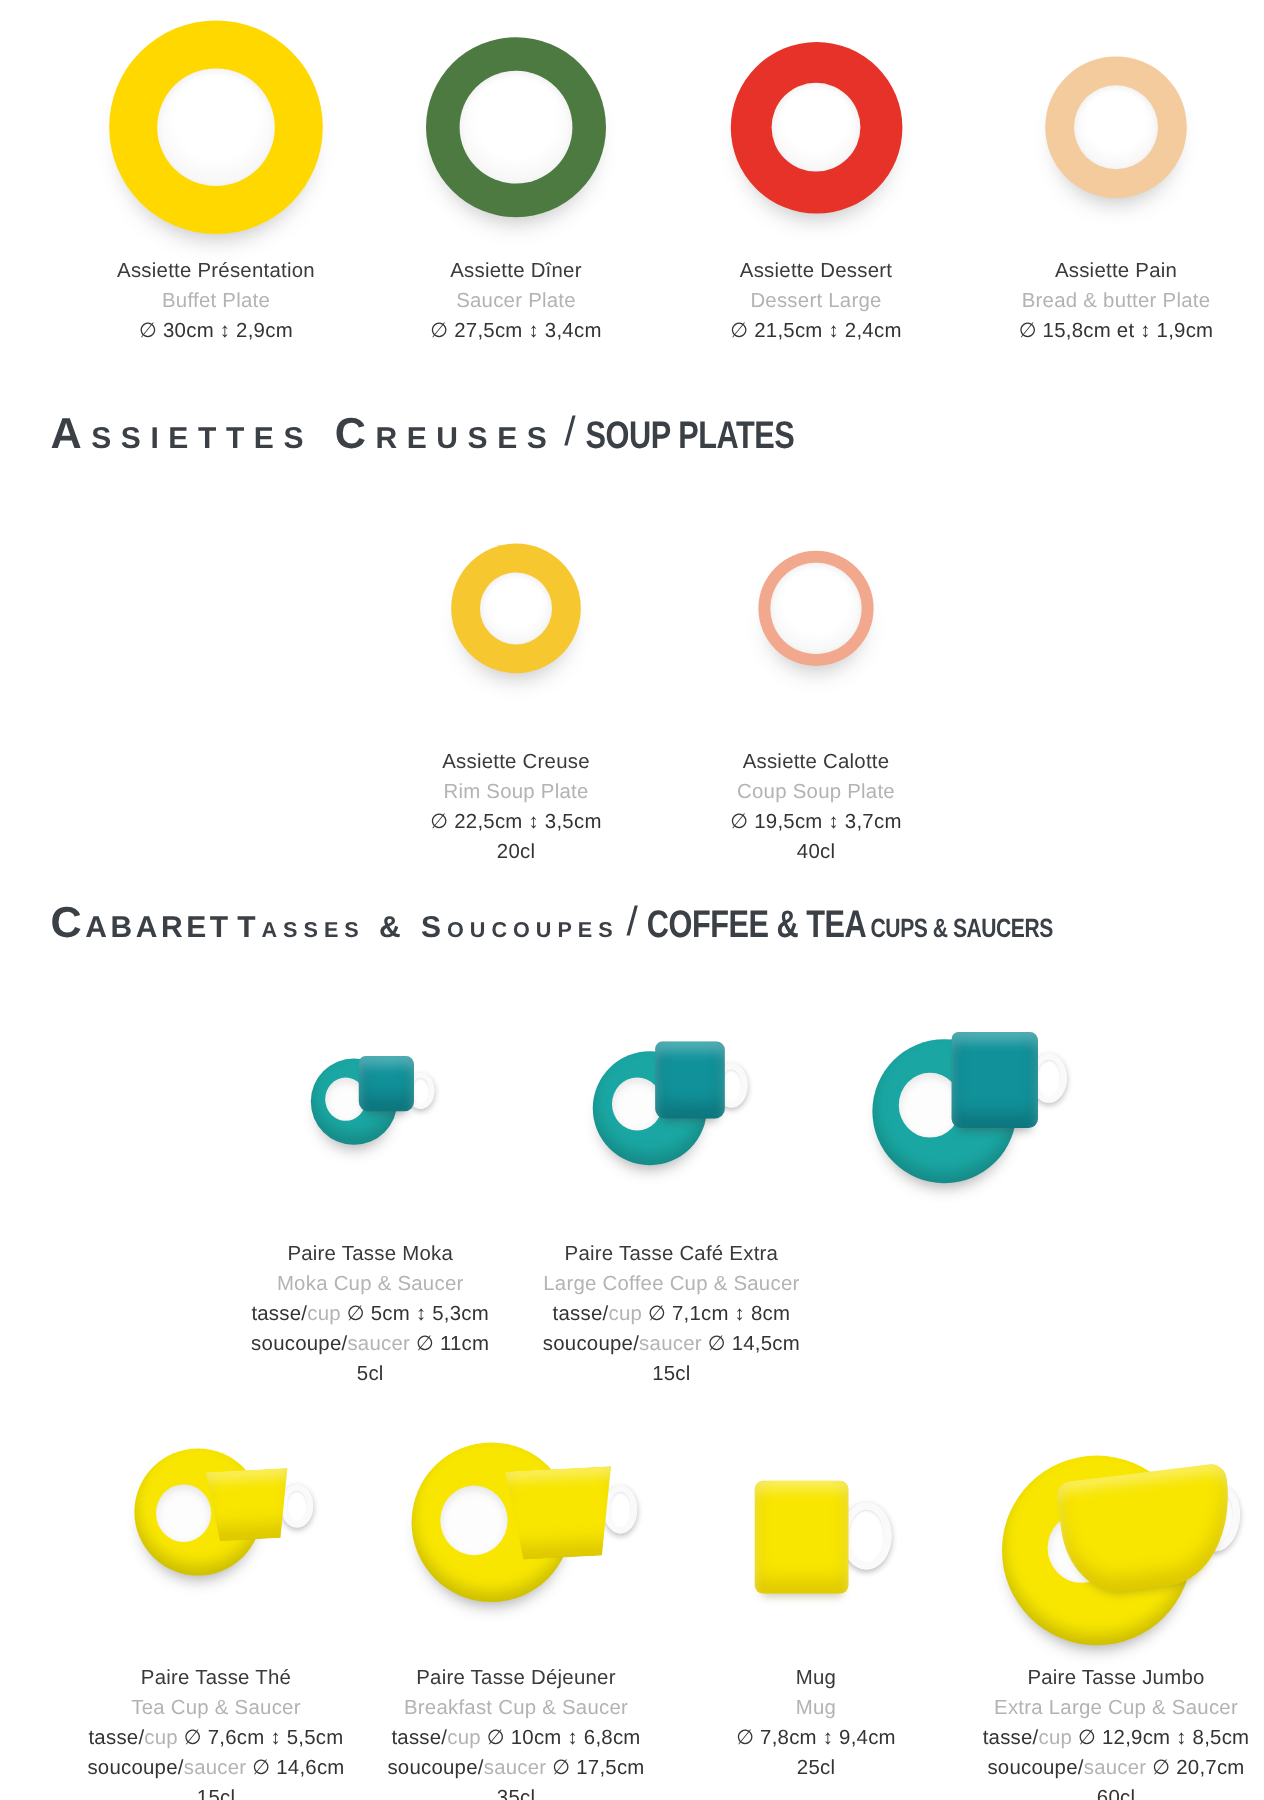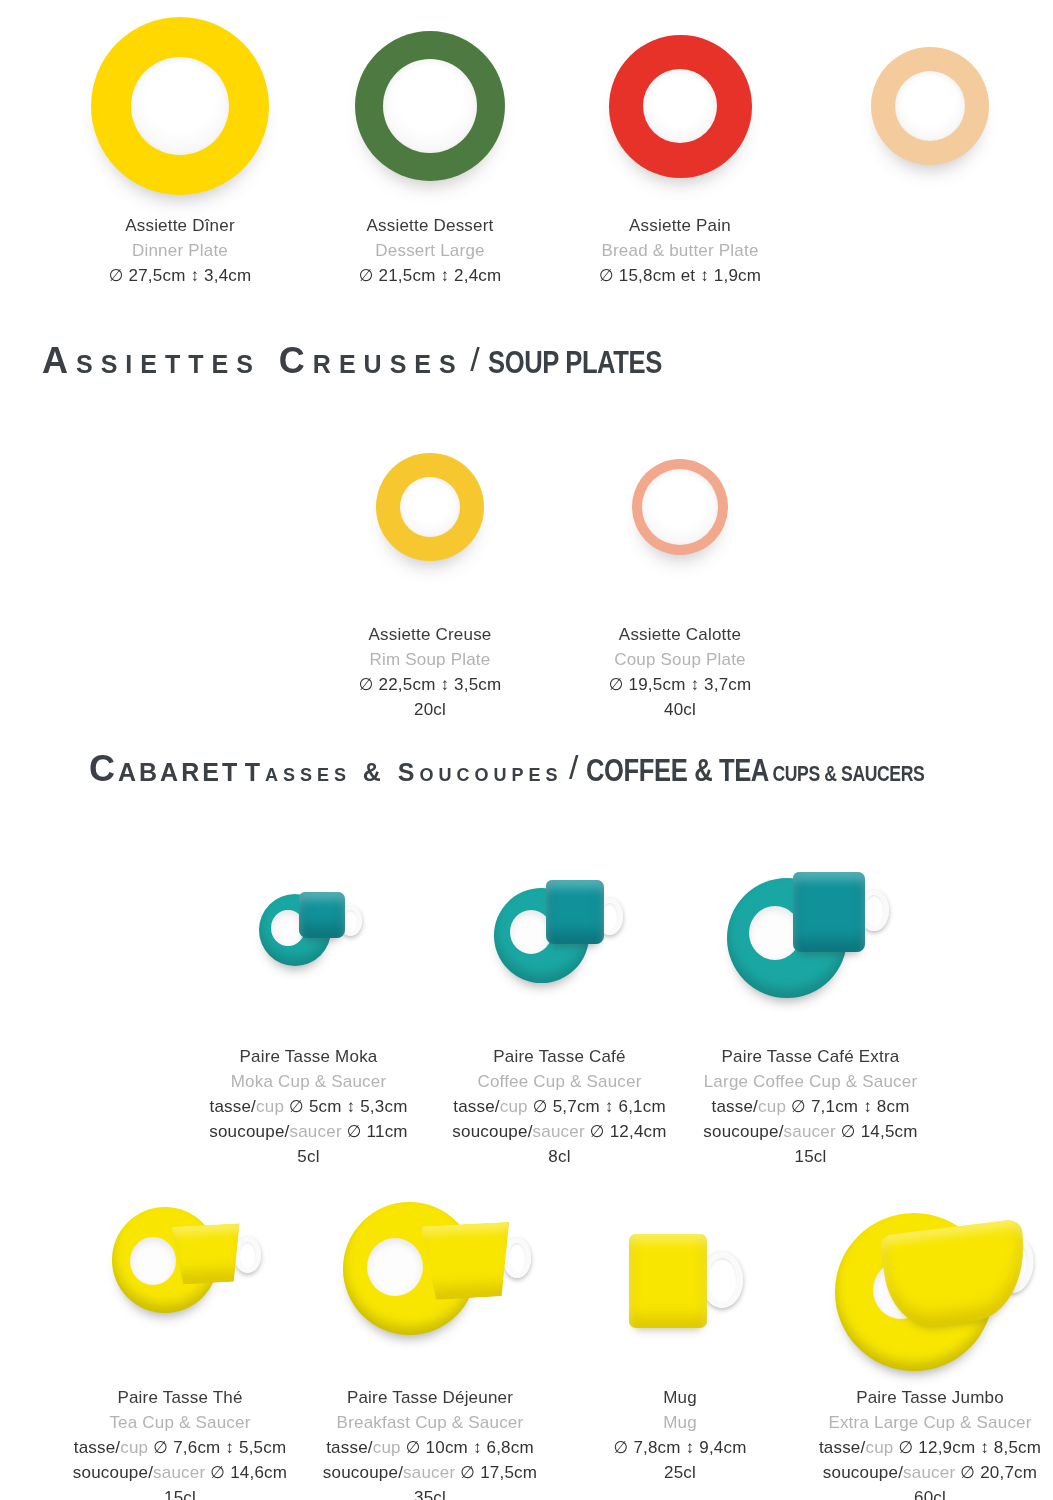--- a/index.html
+++ b/index.html
@@ -83,6 +83,11 @@
 
   <div class="row row4" style="top:213px;">
     <div class="cell label-cell">
+      <div class="name">Assiette Présentation</div>
+      <div class="en">Buffet Plate</div>
+      <div class="dims">∅ 30cm ↕ 2,9cm</div>
+    </div>
+    <div class="cell label-cell">
       <div class="name">Assiette Dîner</div>
       <div class="en">Dinner Plate</div>
       <div class="dims">∅ 27,5cm ↕ 3,4cm</div>

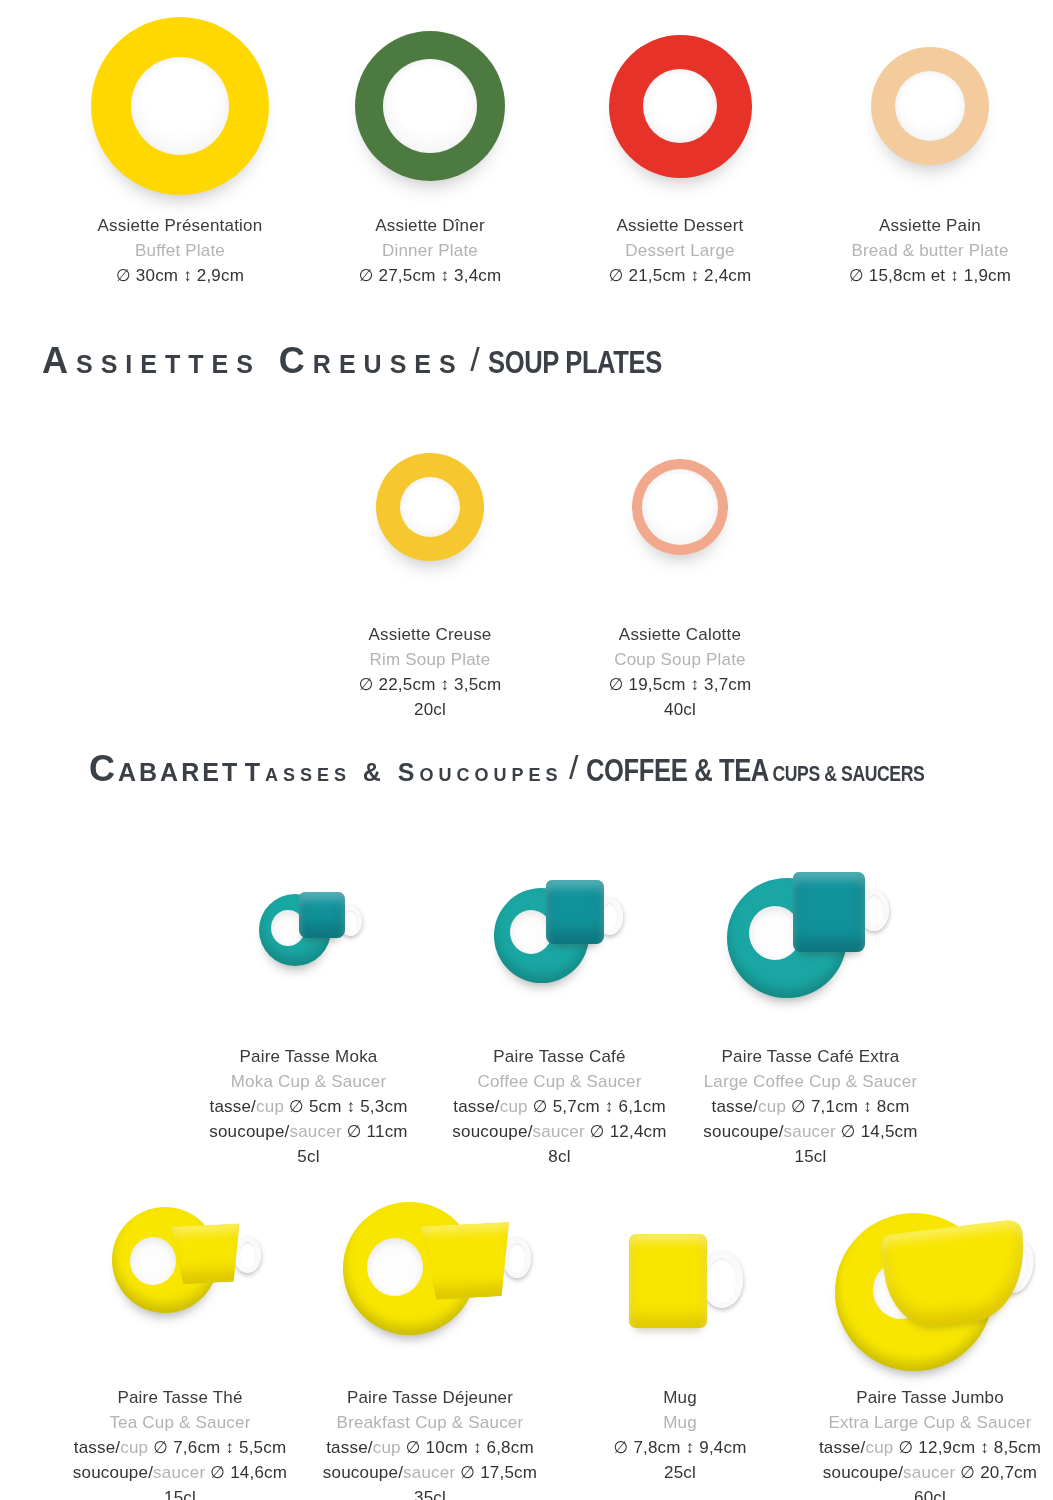--- a/index.html
+++ b/index.html
@@ -89,7 +89,7 @@
     </div>
     <div class="cell label-cell">
       <div class="name">Assiette Dîner</div>
-      <div class="en">Dinner Plate</div>
+      <div class="en">Saucer Plate</div>
       <div class="dims">∅ 27,5cm ↕ 3,4cm</div>
     </div>
     <div class="cell label-cell">

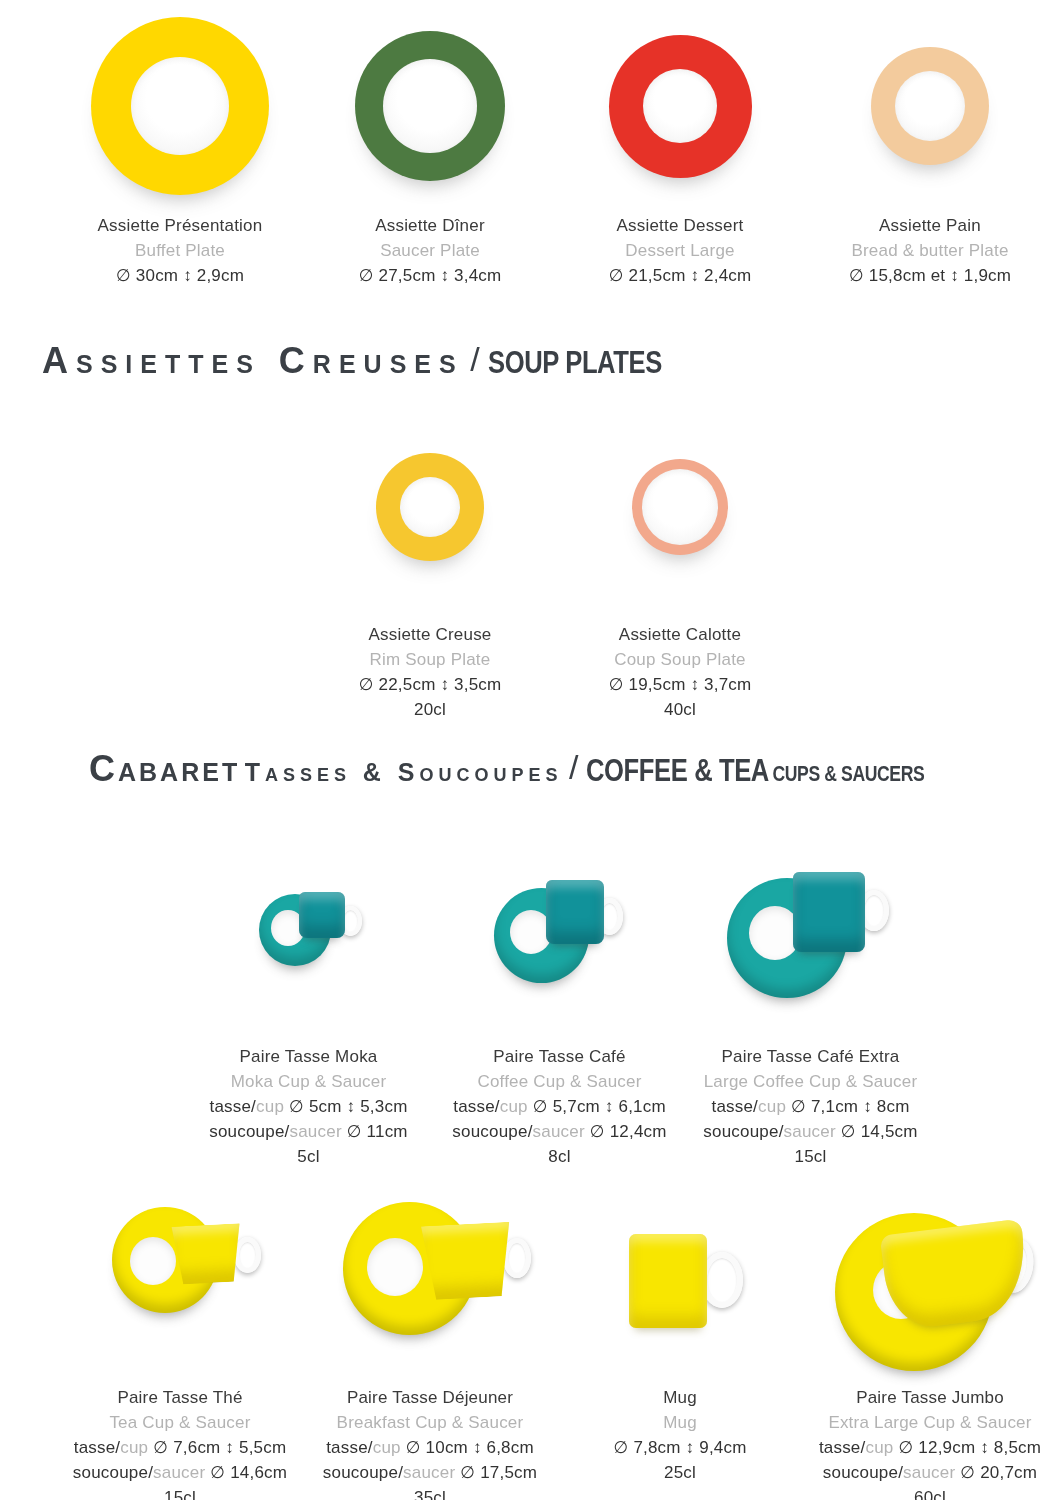--- a/index.html
+++ b/index.html
@@ -141,7 +141,7 @@
     <div class="cell label-cell"></div>
   </div>
 
-  <div class="heading" style="top:748px;margin-left:47px;">
+  <div class="heading" style="top:748px;">
     <span class="h-fr big">Cabaret</span>
     <span class="h-fr sub">Tasses &amp; Soucoupes</span>
     <span class="h-sep">/</span><span class="h-en-wrap"><span class="h-en">COFFEE &amp; TEA</span> <span class="h-en sub">CUPS &amp; SAUCERS</span></span>

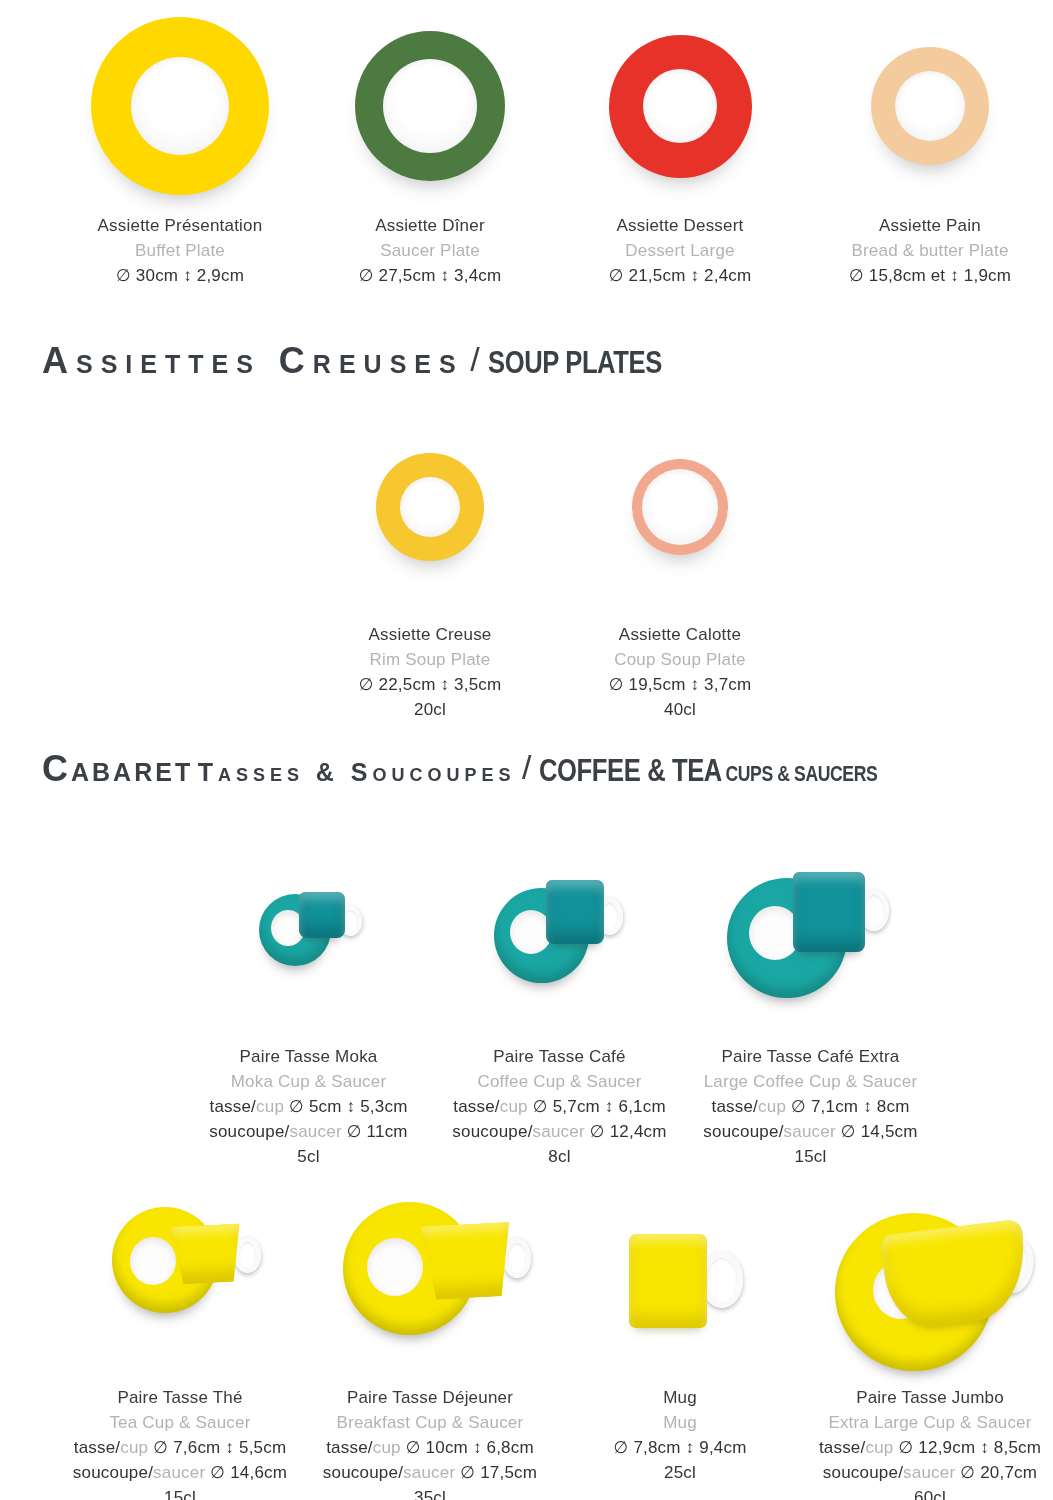--- a/index.html
+++ b/index.html
@@ -9,7 +9,7 @@
   .row4{left:55px;width:1000px;}
   .row4 .cell{width:250px;display:flex;flex-direction:column;align-items:center;}
   .row3{left:183px;width:760px;}
-  .row3 .cell{width:251px;display:flex;flex-direction:column;align-items:center;margin-top:12px;}
+  .row3 .cell{width:251px;display:flex;flex-direction:column;align-items:center;}
   .img-cell{justify-content:center;height:100%;}
   .img-row .cell{justify-content:center;}
   .img-row.align-end .cell{justify-content:flex-end;}

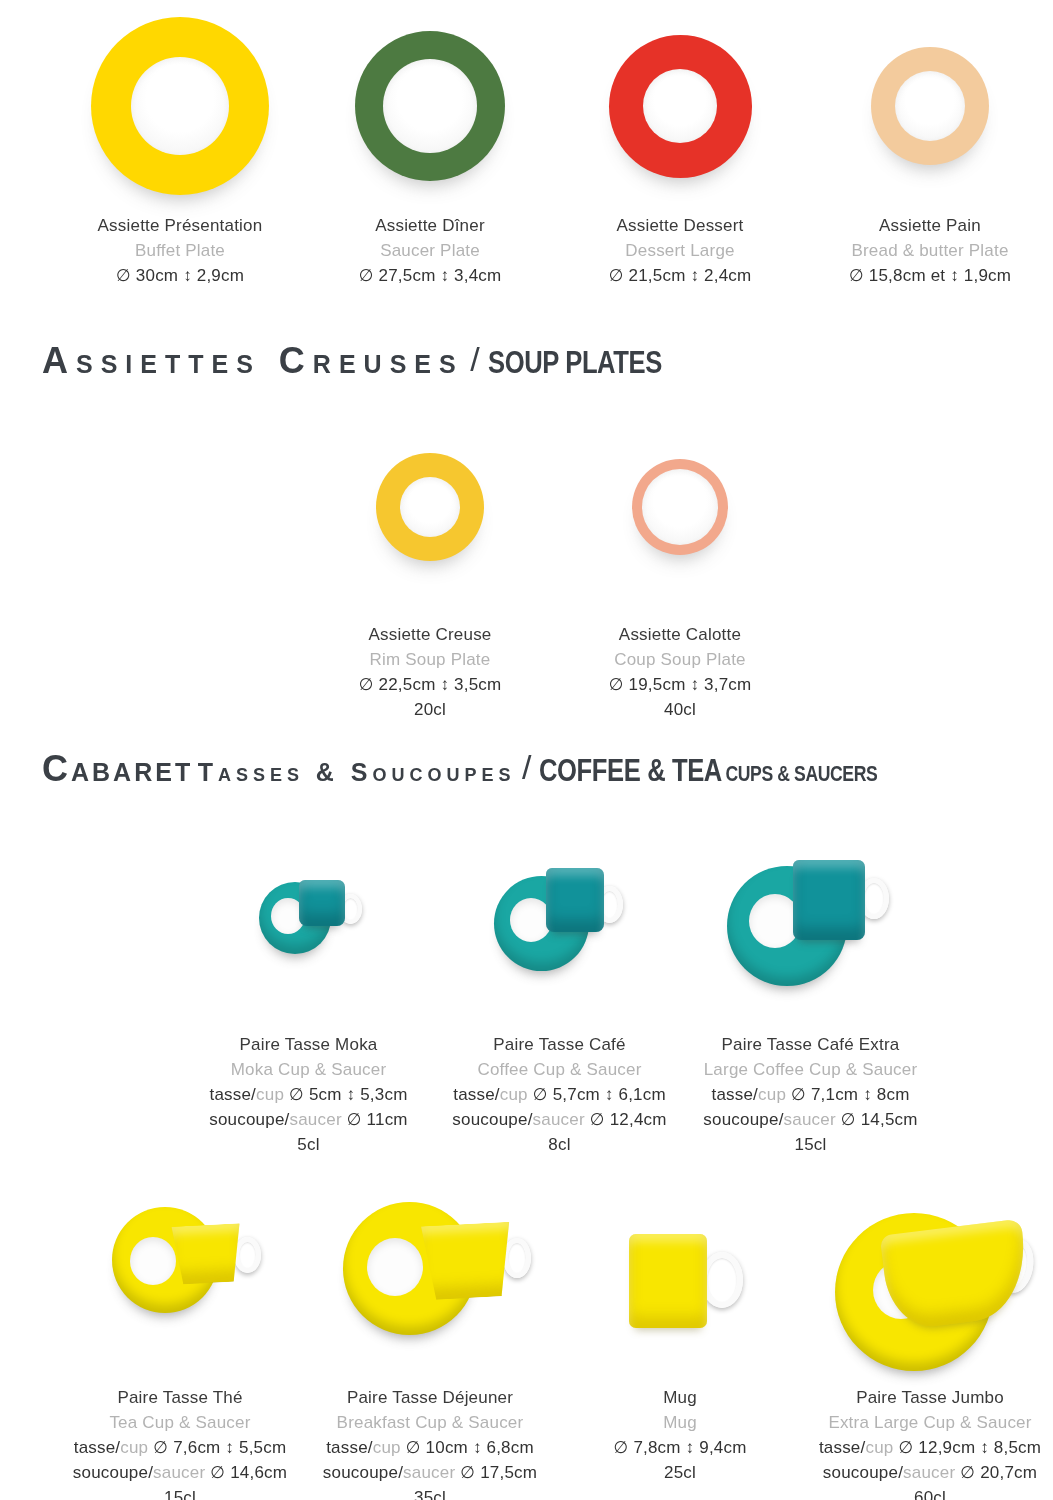--- a/index.html
+++ b/index.html
@@ -186,13 +186,6 @@
       <div class="dims">5cl</div>
     </div>
     <div class="cell label-cell">
-      <div class="name">Paire Tasse Café</div>
-      <div class="en">Coffee Cup &amp; Saucer</div>
-      <div class="dims"><span>tasse/</span><span class="gray">cup</span> <span>∅ 5,7cm ↕ 6,1cm</span></div>
-      <div class="dims"><span>soucoupe/</span><span class="gray">saucer</span> <span>∅ 12,4cm</span></div>
-      <div class="dims">8cl</div>
-    </div>
-    <div class="cell label-cell">
       <div class="name">Paire Tasse Café Extra</div>
       <div class="en">Large Coffee Cup &amp; Saucer</div>
       <div class="dims"><span>tasse/</span><span class="gray">cup</span> <span>∅ 7,1cm ↕ 8cm</span></div>

